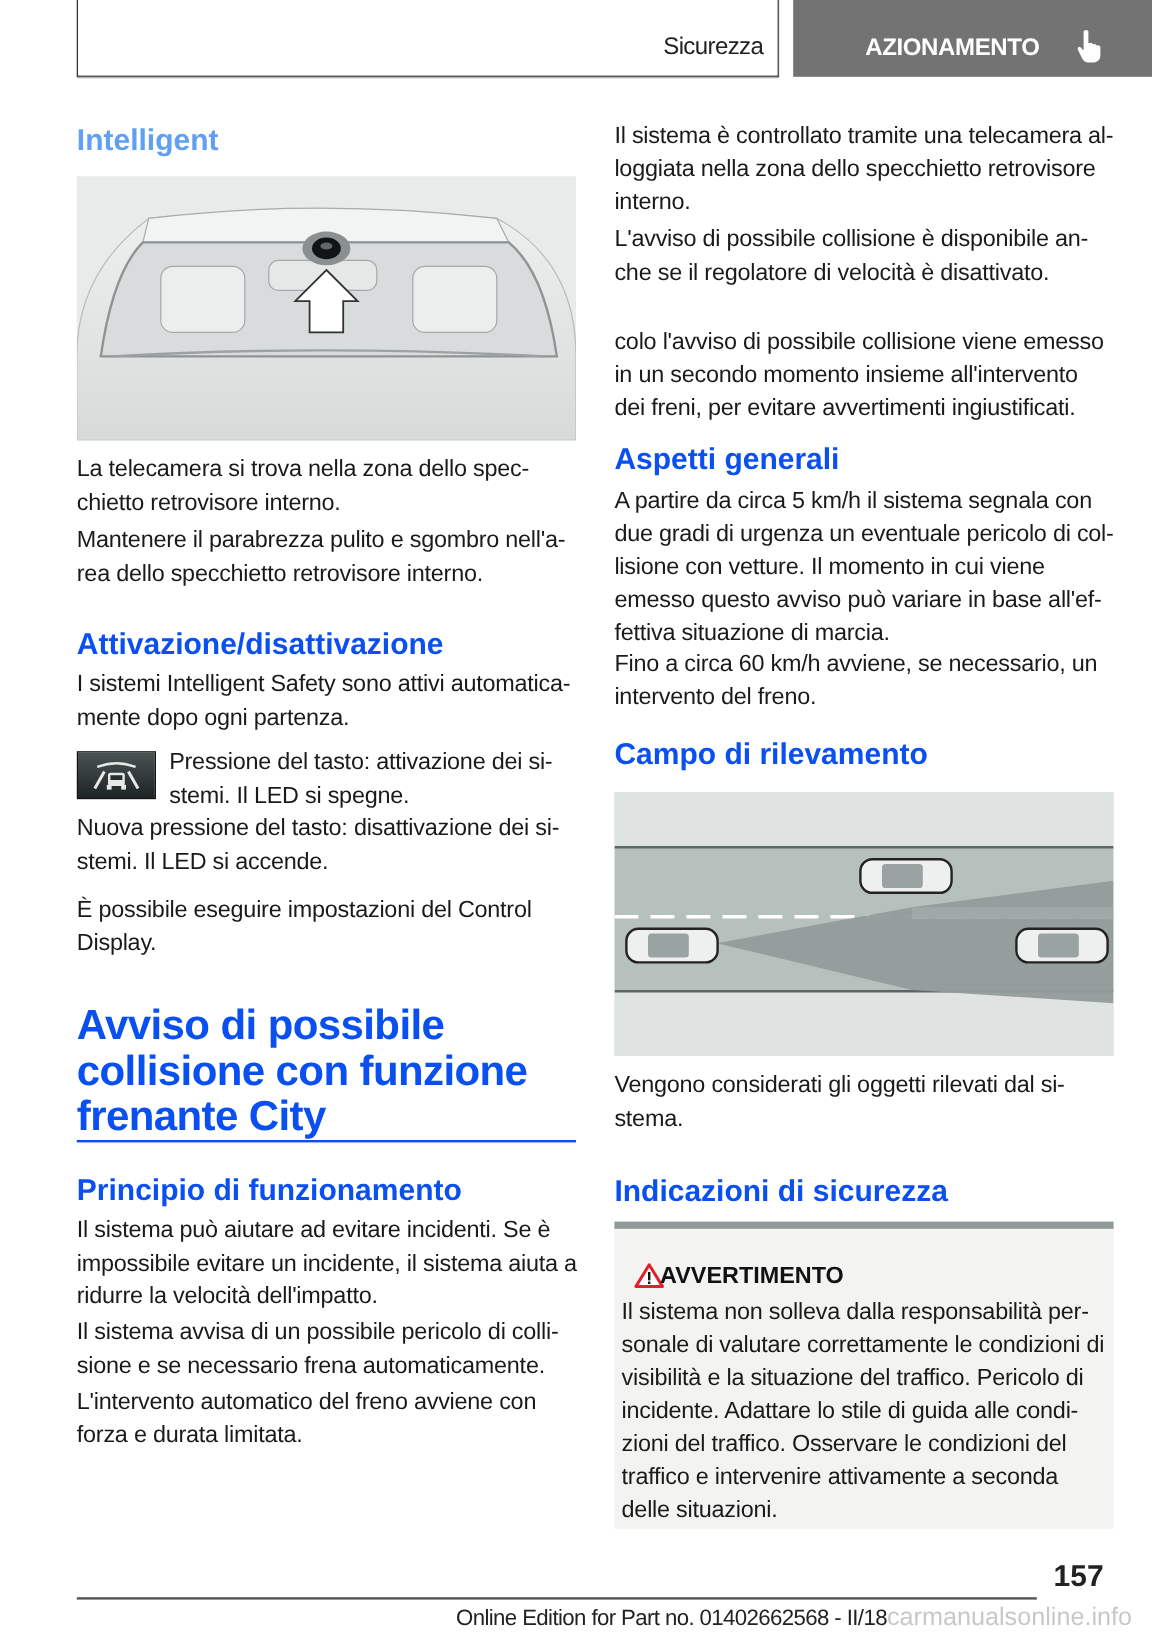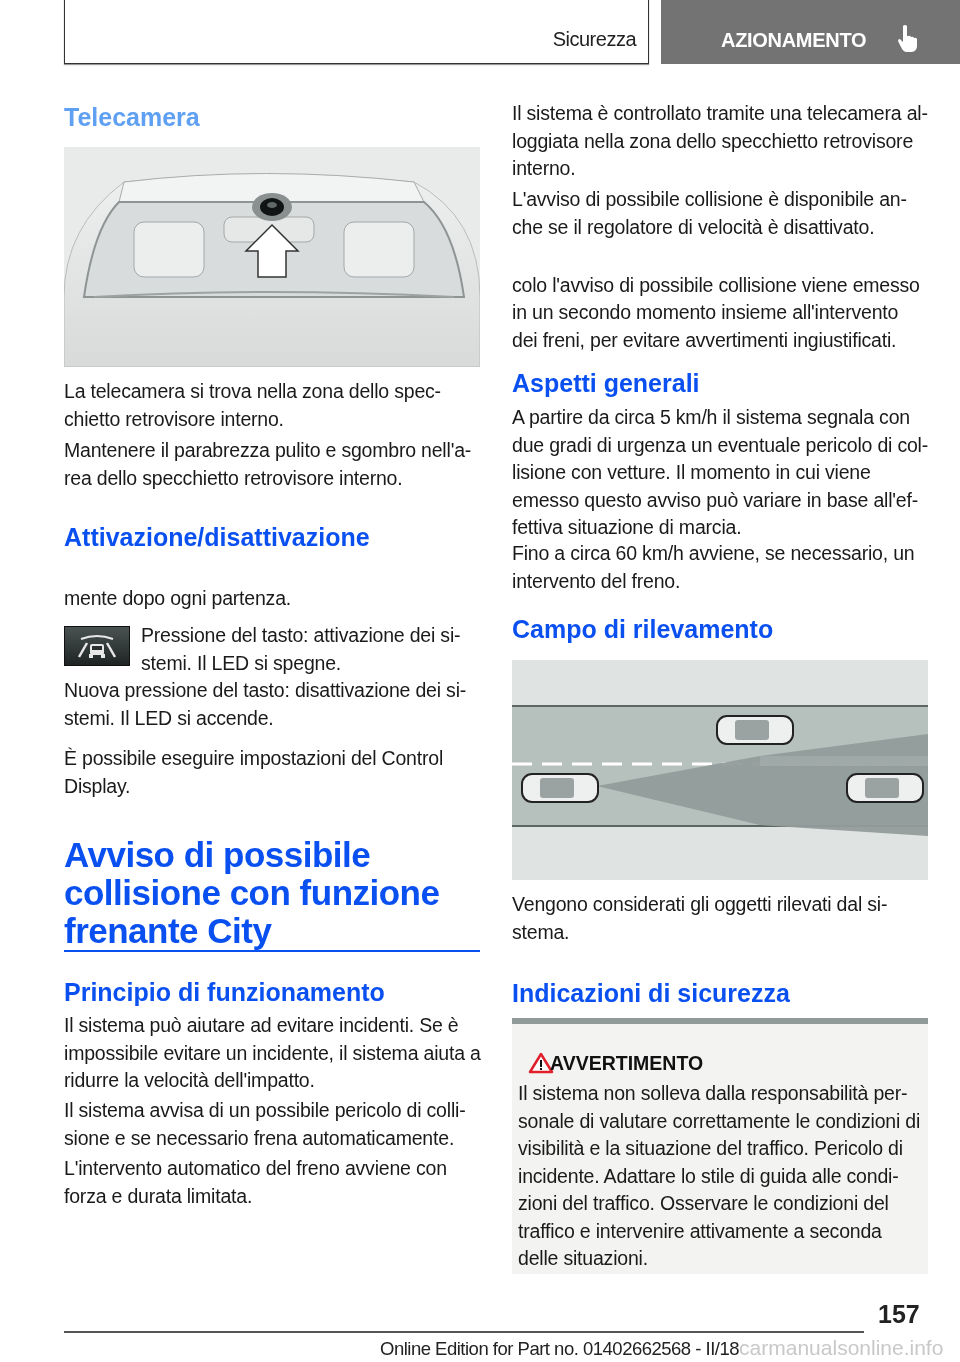--- a/index.html
+++ b/index.html
@@ -52,7 +52,7 @@
   </svg>
 </div>
 
-<h2 class="h2 light" style="left:64px; top:103px;">Telecamera</h2>
+<h2 class="h2 light" style="left:64px; top:103px;">Intelligent</h2>
 
 <div class="fig" style="left:64px; top:147px; width:416px; height:220px; background:#e6e8e8;">
   <svg width="416" height="220" viewBox="0 0 416 220">

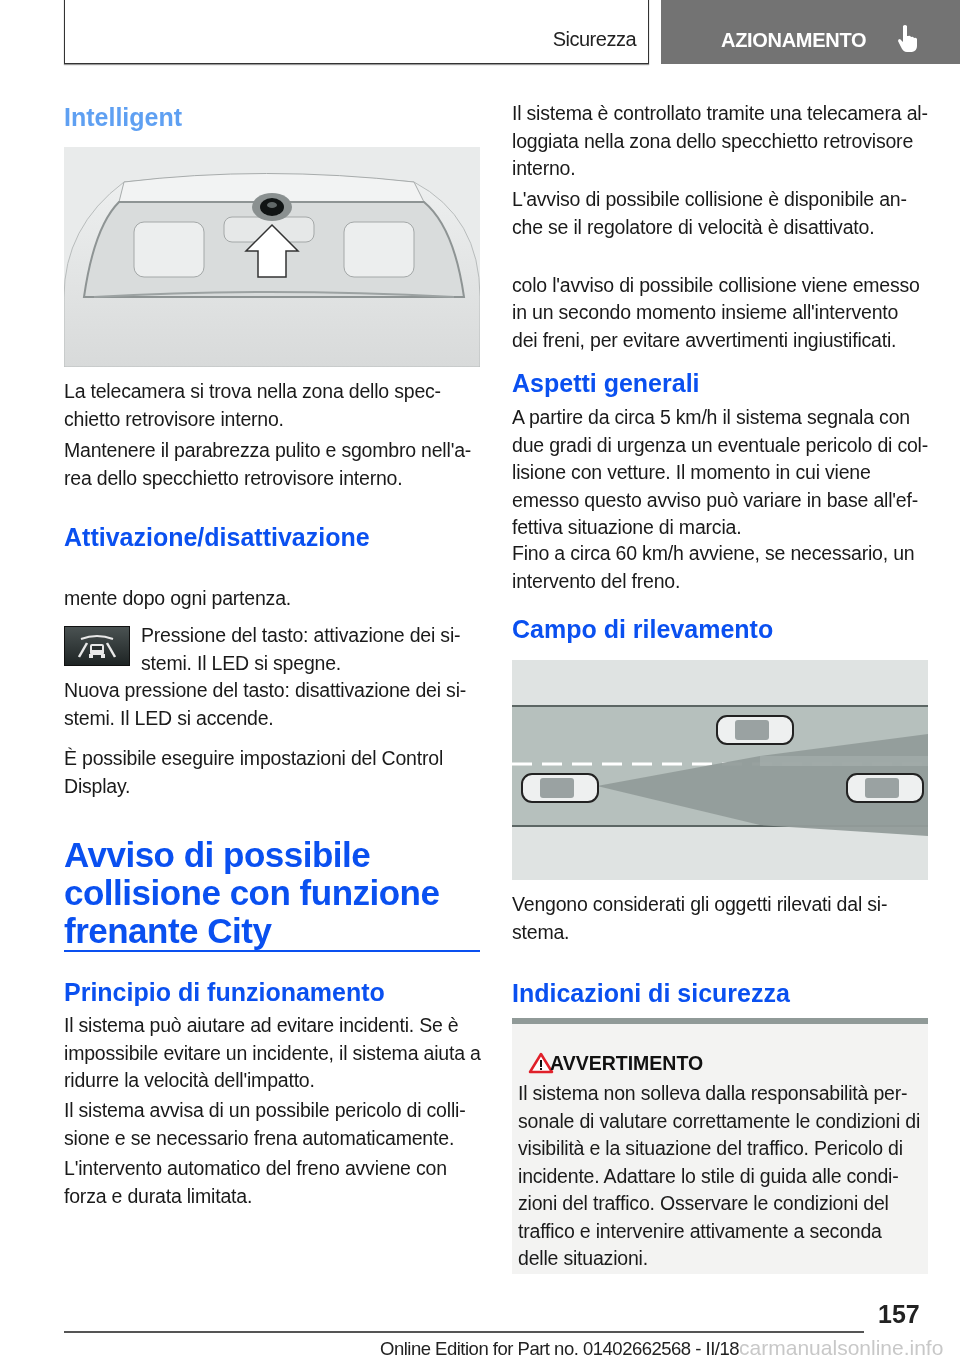--- a/index.html
+++ b/index.html
@@ -88,7 +88,7 @@
 
 <h2 class="h2" style="left:64px; top:523px;">Attivazione/disattivazione</h2>
 <p class="p" style="left:64px; top:557px;">
-  <br>
+  <span>I sistemi Intelligent Safety sono attivi automatica-</span><br>
   <span>mente dopo ogni partenza.</span>
 </p>
 

